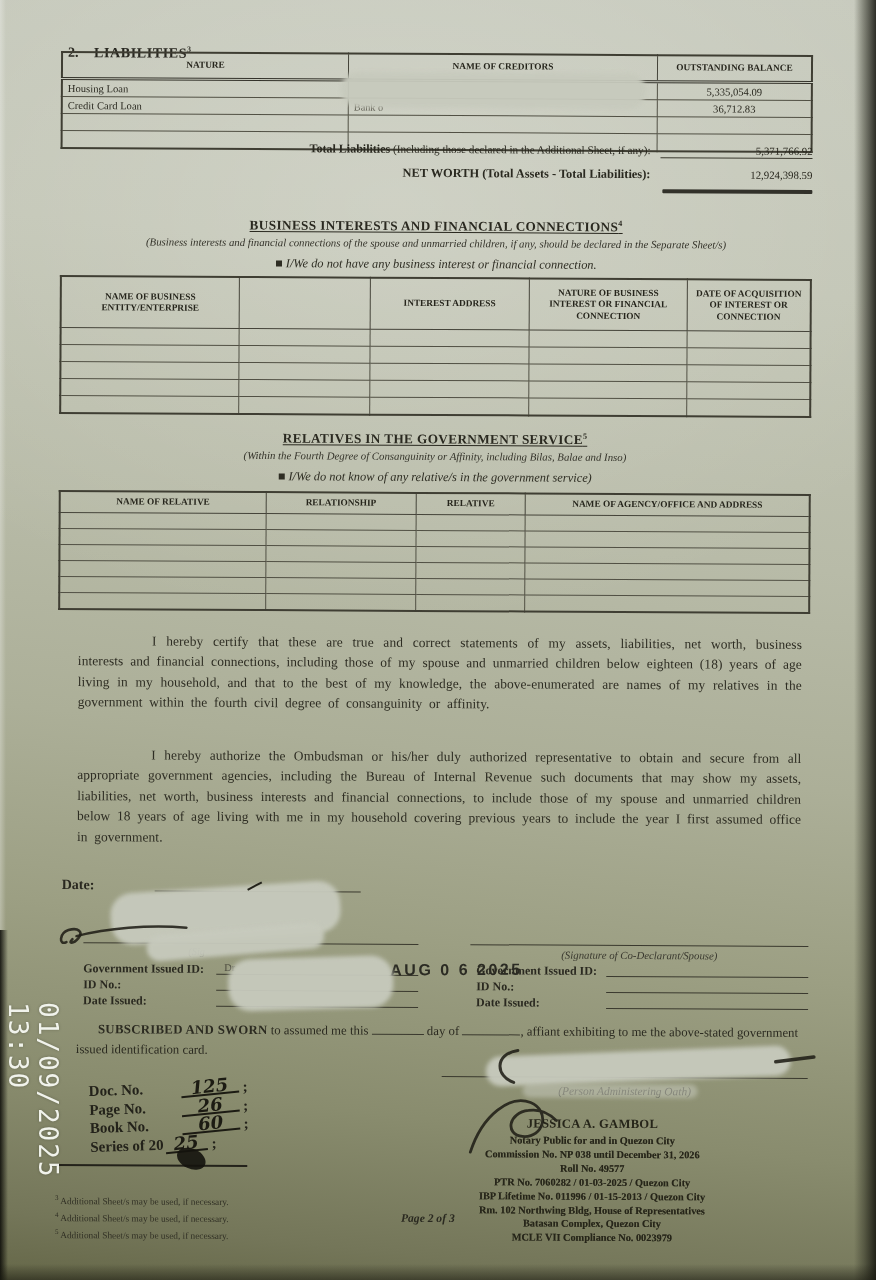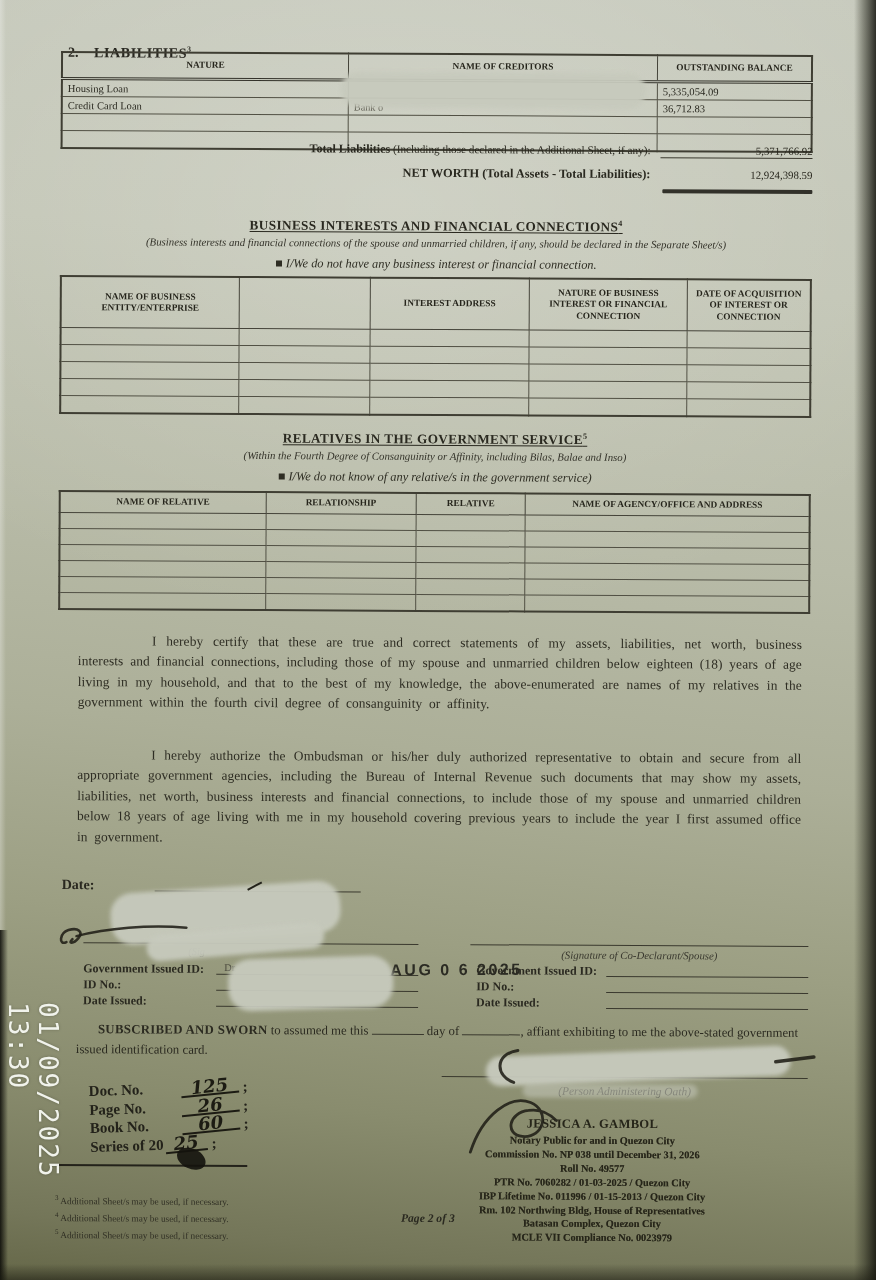--- a/index.html
+++ b/index.html
@@ -39,7 +39,7 @@
   .biz th{height:46px;}
   .rel th{height:16px;}
   .rel td{height:15px;}
-  .num{text-align:left;}
+  .num{text-align:center;}
   
   .trow{position:absolute;left:58px;width:752px;display:flex;align-items:baseline;}
   .tlabel{flex:1;text-align:right;padding-right:10px;font-size:11.2px;color:#2a2920;}

